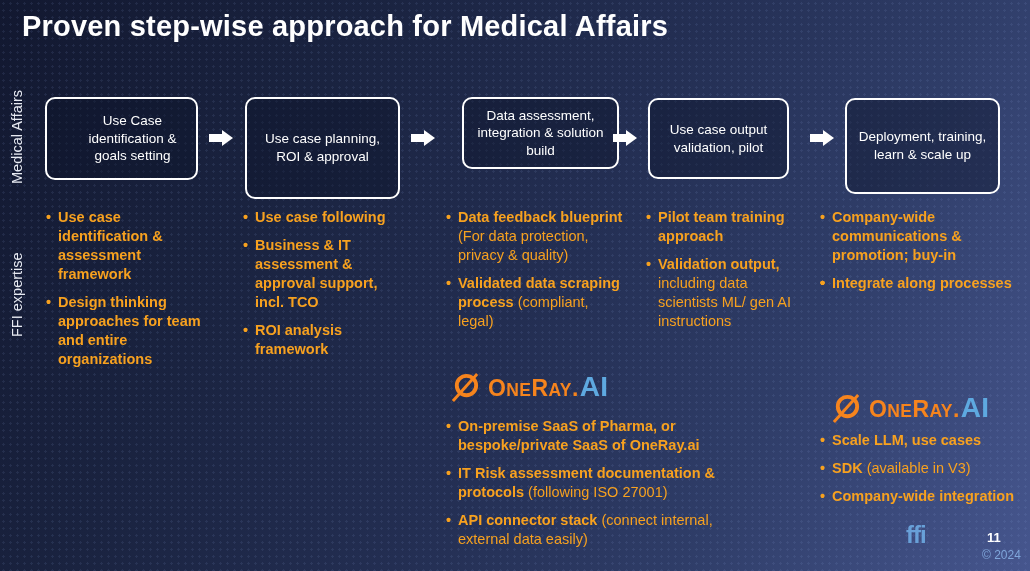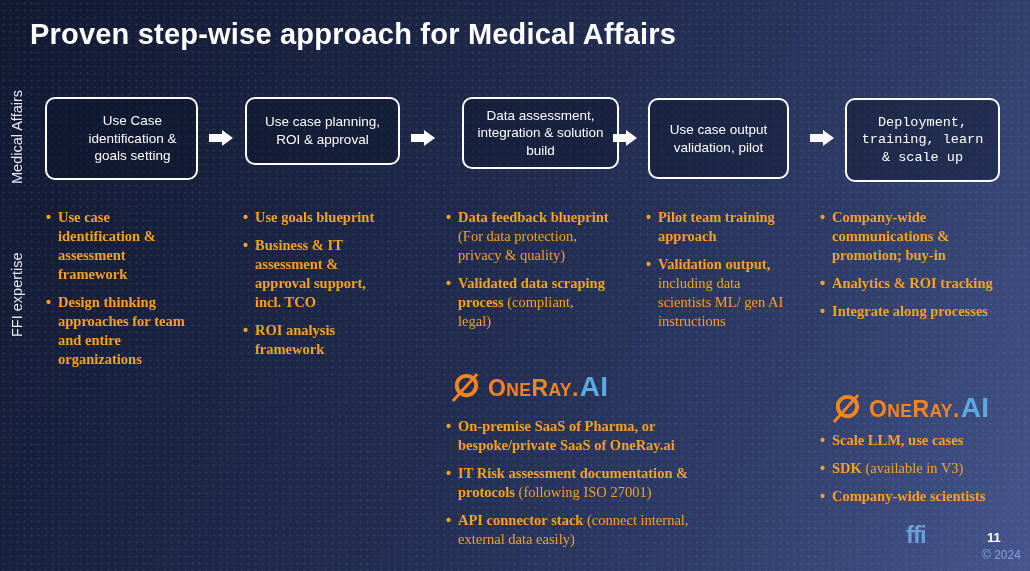--- a/index.html
+++ b/index.html
@@ -14,7 +14,7 @@
     background-size:7px 7px,100% 100%;
   }
   .title{
-    position:absolute;left:22px;top:10px;margin:8px;
+    position:absolute;left:22px;top:10px;margin:0;
     font-size:29px;font-weight:bold;color:#ffffff;letter-spacing:0.2px;
   }
   .vlabel{

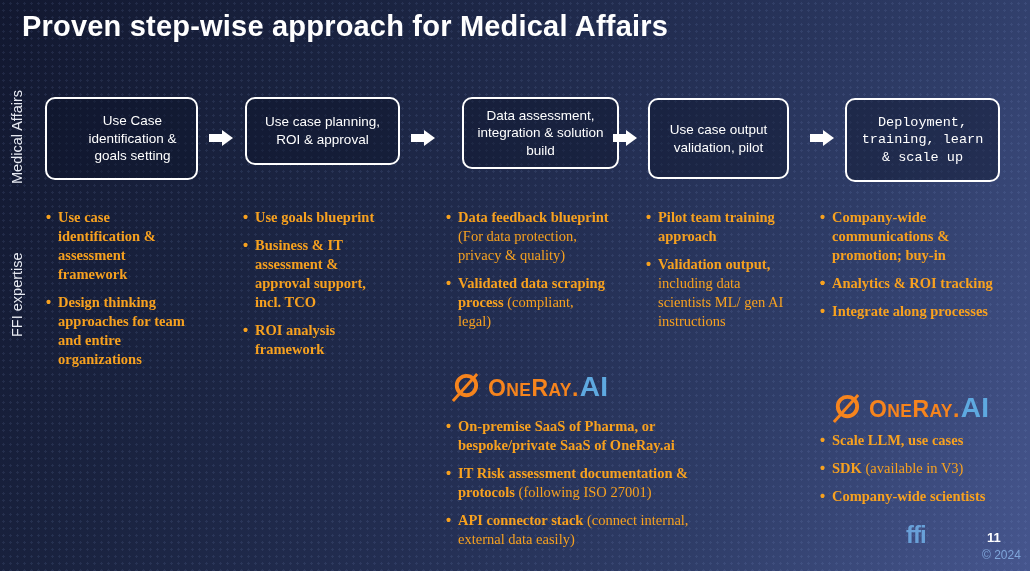--- a/index.html
+++ b/index.html
@@ -34,7 +34,7 @@
     padding:6px 8px;
   }
   .s1{left:45px;top:97px;width:153px;height:83px;padding-left:30px;}
-  .s2{left:245px;top:97px;width:155px;height:68px;}
+  .s2{left:245px;top:97px;width:155px;height:102px;}
   .s3{left:446px;top:97px;width:157px;height:72px;margin-left:16px;}
   .s4{left:648px;top:98px;width:141px;height:81px;}
   .s5{left:845px;top:98px;width:155px;height:84px;font-family:Liberation Mono, monospace;}

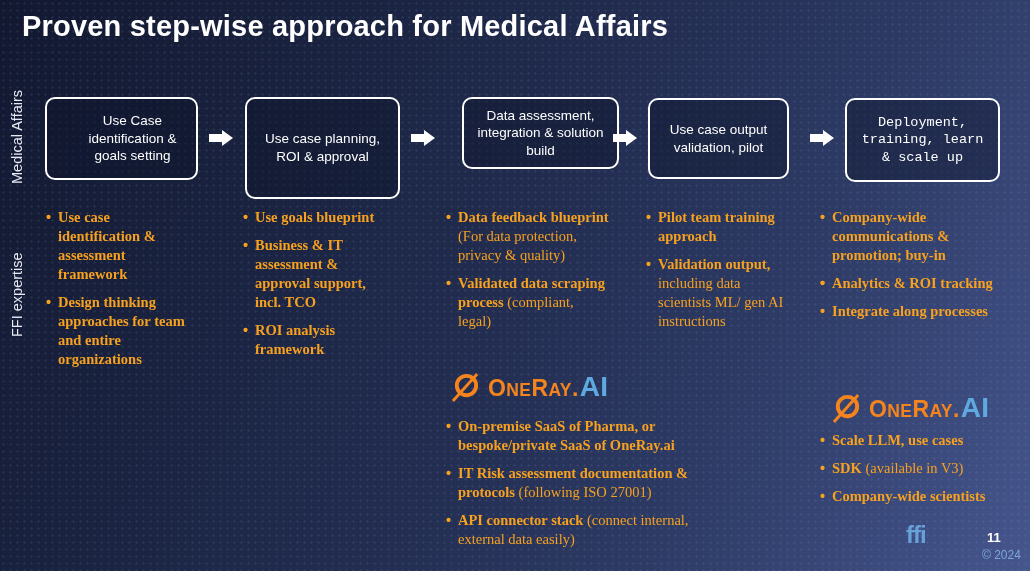--- a/index.html
+++ b/index.html
@@ -37,7 +37,7 @@
   .s2{left:245px;top:97px;width:155px;height:102px;}
   .s3{left:446px;top:97px;width:157px;height:72px;margin-left:16px;}
   .s4{left:648px;top:98px;width:141px;height:81px;}
-  .s5{left:845px;top:98px;width:155px;height:84px;font-family:Liberation Mono, monospace;}
+  .s5{left:845px;top:98px;width:155px;height:96px;}
   .arrow{position:absolute;top:130px;width:24px;height:16px;}
   .a1{left:209px;} .a2{left:411px;} .a3{left:613px;} .a4{left:810px;}
   .col{

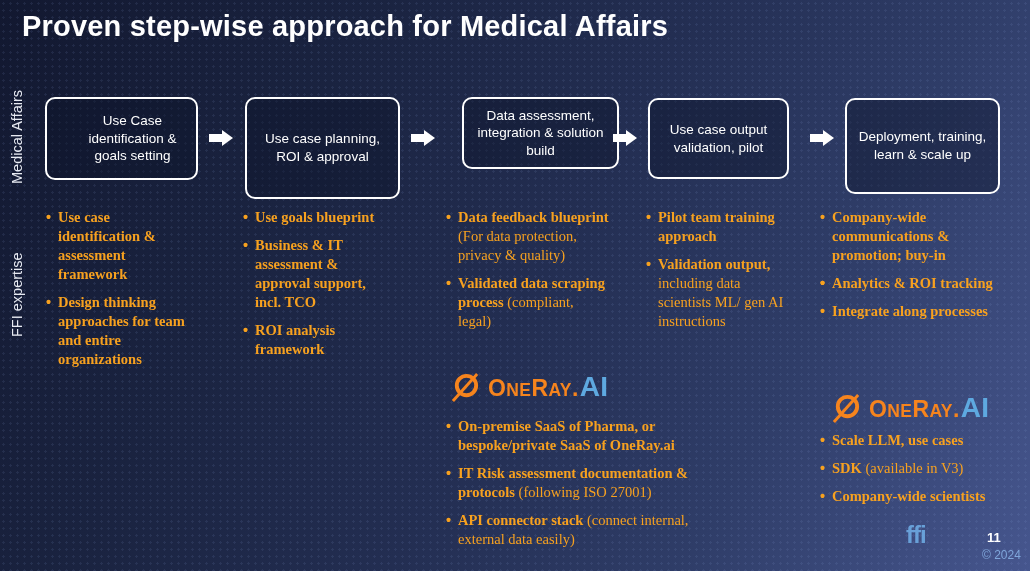--- a/index.html
+++ b/index.html
@@ -53,7 +53,7 @@
   .cright{left:820px;top:431px;width:215px;}
   .col li{position:relative;padding-left:12px;margin:0 0 9px 0;}
   .col .marker{position:absolute;left:0;top:0;font-weight:bold;}
-  .col .runs{white-space:pre-line;font-family:Liberation Serif, serif;}
+  .col .runs{white-space:pre-line;}
   .col .b{font-weight:bold;}
   .col .r{font-weight:normal;}
   .oneray{position:absolute;display:flex;align-items:center;gap:7px;}

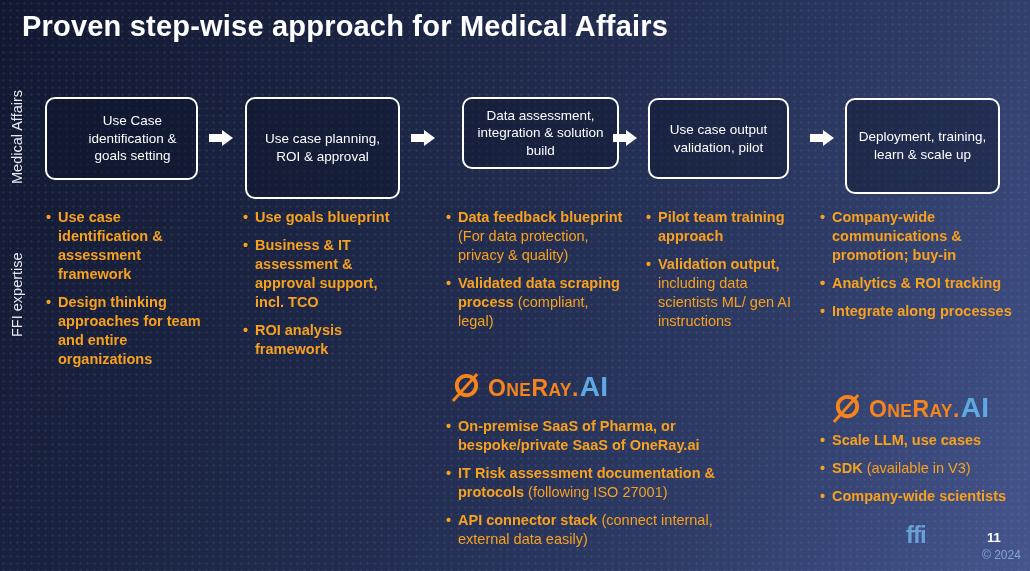--- a/index.html
+++ b/index.html
@@ -122,7 +122,7 @@
 organizations</span></span></li>
     </ul>
   <ul class="col c2">
-      <li><span class="marker">•</span><span class="runs"><span class="b">Use goals blueprint</span></span></li>
+      <li><span class="marker">•</span><span class="runs"><span class="b">Use case following</span></span></li>
       <li><span class="marker">•</span><span class="runs"><span class="b">Business &amp; IT
 assessment &amp;
 approval support,

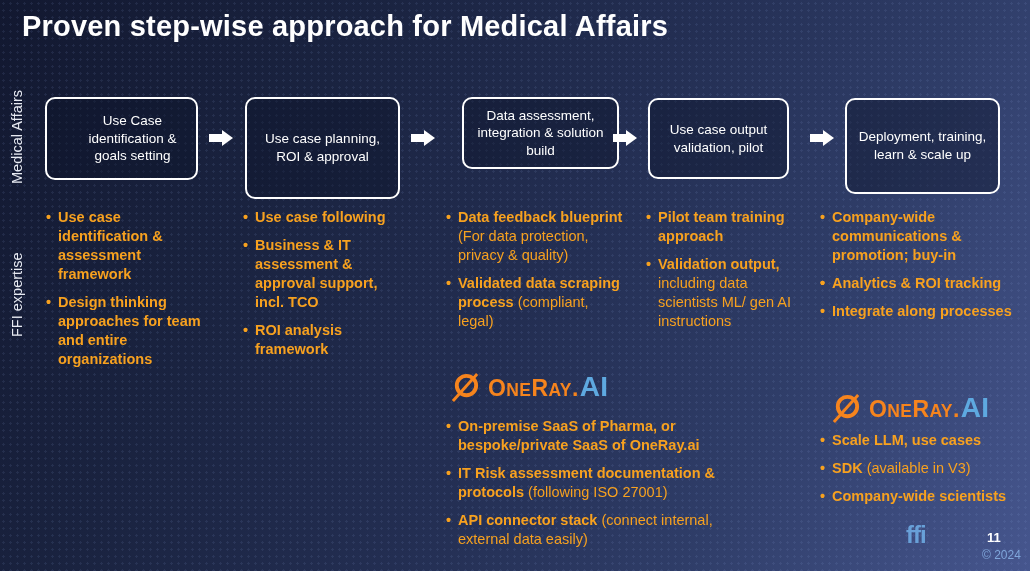--- a/index.html
+++ b/index.html
@@ -151,7 +151,7 @@
 communications &amp;
 promotion; buy-in</span></span></li>
       <li><span class="marker">•</span></li>
-      <li><span class="marker">•</span><span class="runs"><span class="b">Analytics &amp; ROI tracking</span></span></li>
+      <li><span class="marker">•</span></li>
       <li><span class="marker">•</span><span class="runs"><span class="b">Integrate along processes</span></span></li>
     </ul>
 

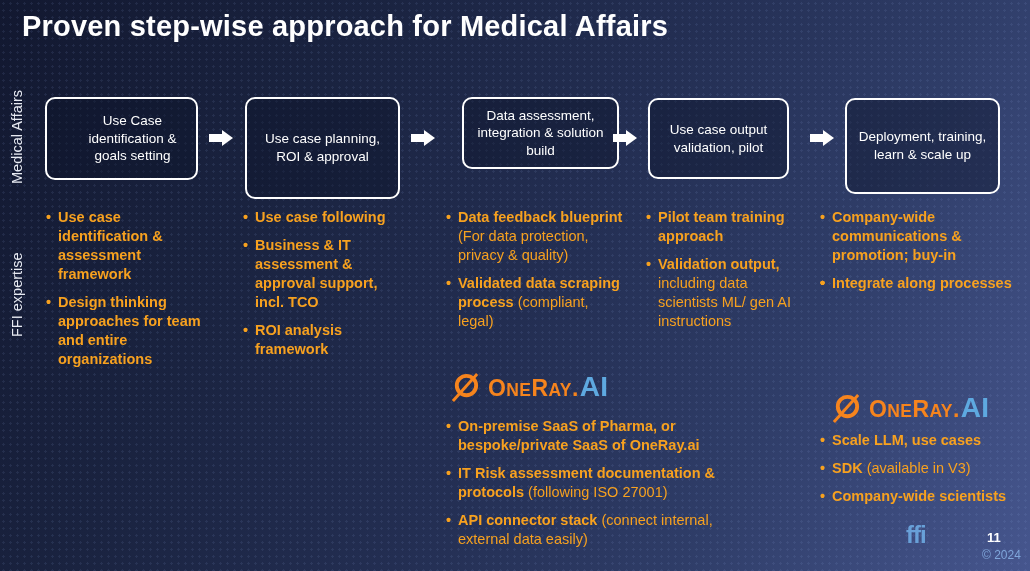--- a/index.html
+++ b/index.html
@@ -181,7 +181,7 @@
   <ul class="col cright">
       <li><span class="marker">•</span><span class="runs"><span class="b">Scale LLM, use cases</span></span></li>
       <li><span class="marker">•</span><span class="runs"><span class="b">SDK</span><span class="r"> (available in V3)</span></span></li>
-      <li><span class="marker">•</span><span class="runs"><span class="b">Company-wide scientists</span></span></li>
+      <li><span class="marker">•</span><span class="runs"><span class="b">Company-wide integration</span></span></li>
     </ul>
 
   <div class="ffi-logo">ffi</div>

